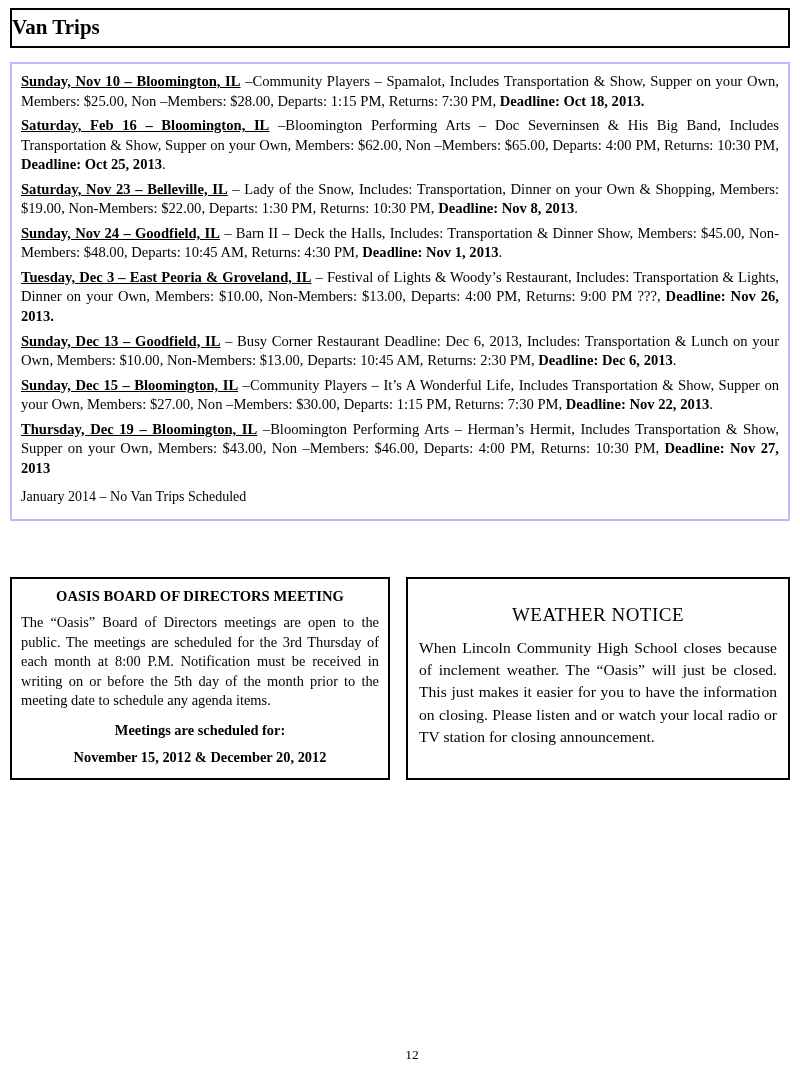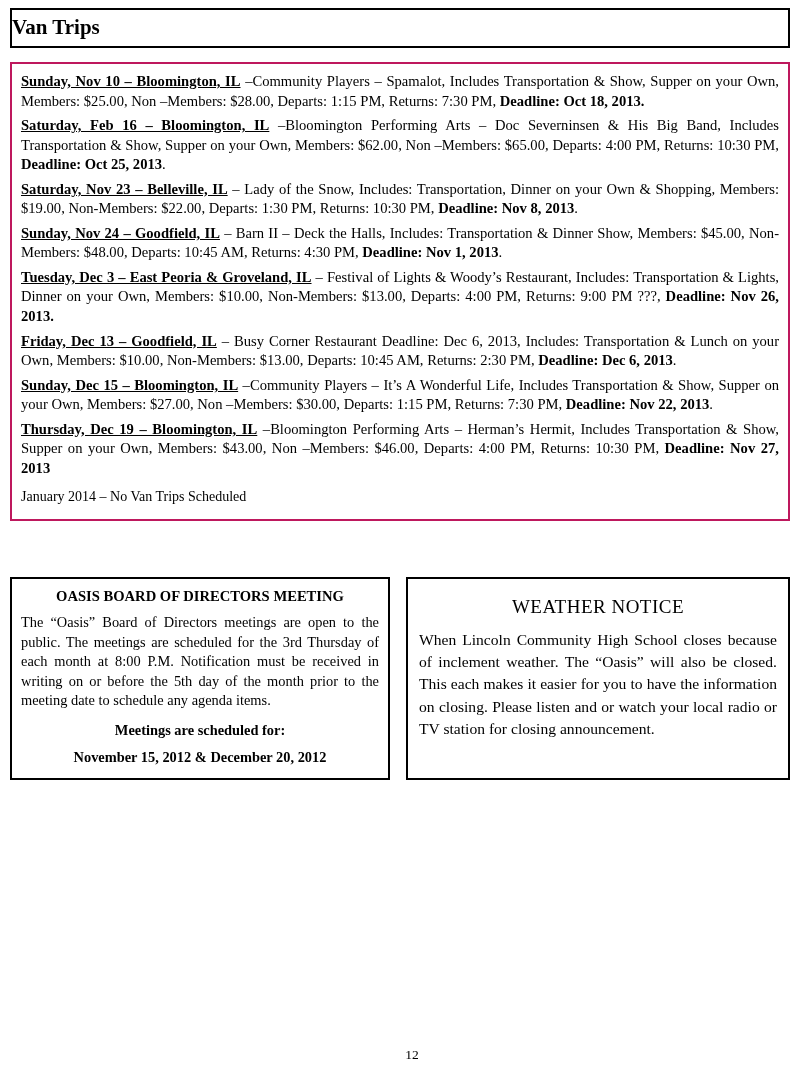--- a/index.html
+++ b/index.html
@@ -25,7 +25,7 @@
   }
   .trips-box {
     margin: 14px 10px 0 10px;
-    border: 2px solid #be185d;
+    border: 2px solid #c4b5fd;
     padding: 8px 9px 12px 9px;
     font-size: 14.6px;
     line-height: 1.34;

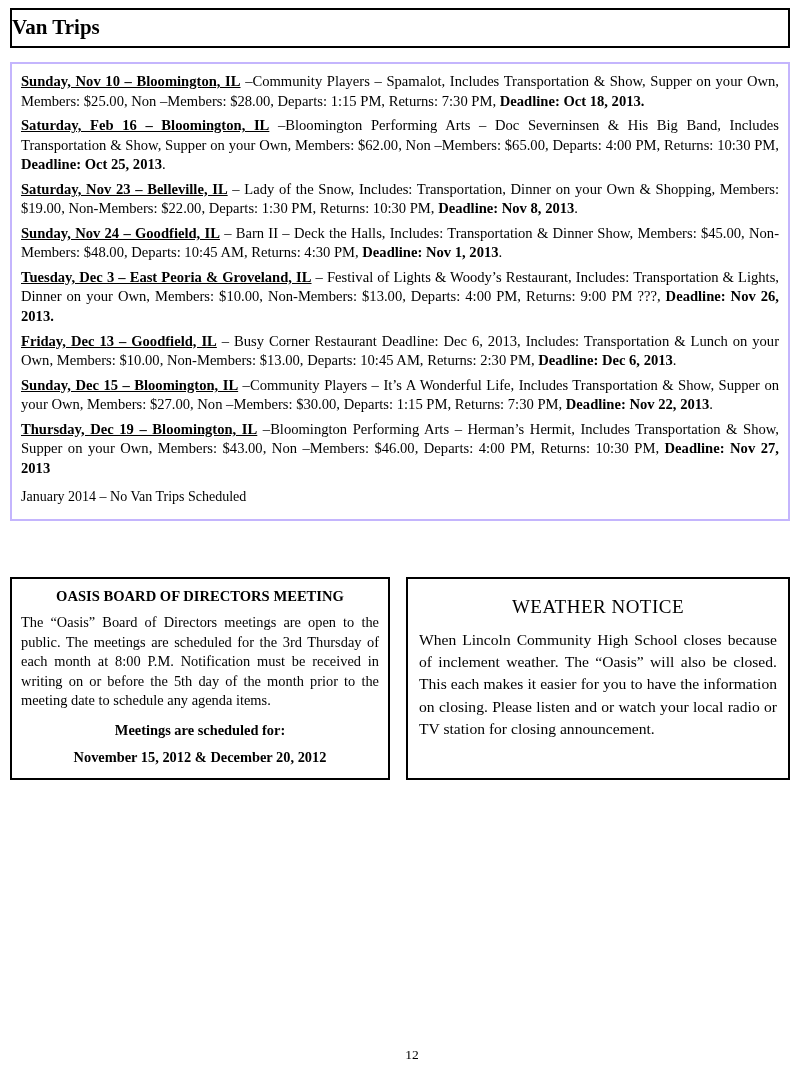--- a/index.html
+++ b/index.html
@@ -120,7 +120,7 @@
       <p class="trip"><span class="heading">Saturday, Nov 23 – Belleville, IL</span><span class="normal"> – Lady of the Snow, Includes: Transportation, Dinner on your Own &amp; Shopping, Members: $19.00, Non-Members: $22.00, Departs: 1:30 PM, Returns: 10:30 PM, </span><span class="bold">Deadline: Nov 8, 2013</span><span class="normal">.</span></p>
       <p class="trip"><span class="heading">Sunday, Nov 24 – Goodfield, IL</span><span class="normal"> – Barn II – Deck the Halls, Includes: Transportation &amp; Dinner Show, Members: $45.00, Non-Members: $48.00, Departs: 10:45 AM, Returns: 4:30 PM, </span><span class="bold">Deadline: Nov 1, 2013</span><span class="normal">.</span></p>
       <p class="trip"><span class="heading">Tuesday, Dec 3 – East Peoria &amp; Groveland, IL</span><span class="normal"> – Festival of Lights &amp; Woody’s Restaurant, Includes: Transportation &amp; Lights, Dinner on your Own, Members: $10.00, Non-Members: $13.00, Departs: 4:00 PM, Returns: 9:00 PM ???, </span><span class="bold">Deadline: Nov 26, 2013.</span></p>
-      <p class="trip"><span class="heading">Friday, Dec 13 – Goodfield, IL</span><span class="normal"> – Busy Corner Restaurant Deadline: Dec 6, 2013, Includes: Transportation &amp; Lunch on your Own, Members: $10.00, Non-Members: $13.00, Departs: 10:45 AM, Returns: 2:30 PM, </span><span class="bold">Deadline: Dec 6, 2013</span><span class="normal">.</span></p>
+      <p class="trip"><span class="heading">Sunday, Dec 13 – Goodfield, IL</span><span class="normal"> – Busy Corner Restaurant Deadline: Dec 6, 2013, Includes: Transportation &amp; Lunch on your Own, Members: $10.00, Non-Members: $13.00, Departs: 10:45 AM, Returns: 2:30 PM, </span><span class="bold">Deadline: Dec 6, 2013</span><span class="normal">.</span></p>
       <p class="trip"><span class="heading">Sunday, Dec 15 – Bloomington, IL</span><span class="normal"> –Community Players – It’s A Wonderful Life, Includes Transportation &amp; Show, Supper on your Own, Members: $27.00, Non –Members: $30.00, Departs: 1:15 PM, Returns: 7:30 PM, </span><span class="bold">Deadline: Nov 22, 2013</span><span class="normal">.</span></p>
       <p class="trip"><span class="heading">Thursday, Dec 19 – Bloomington, IL</span><span class="normal"> –Bloomington Performing Arts – Herman’s Hermit, Includes Transportation &amp; Show, Supper on your Own, Members: $43.00, Non –Members: $46.00, Departs: 4:00 PM, Returns: 10:30 PM, </span><span class="bold">Deadline: Nov 27, 2013</span></p>
     </div>

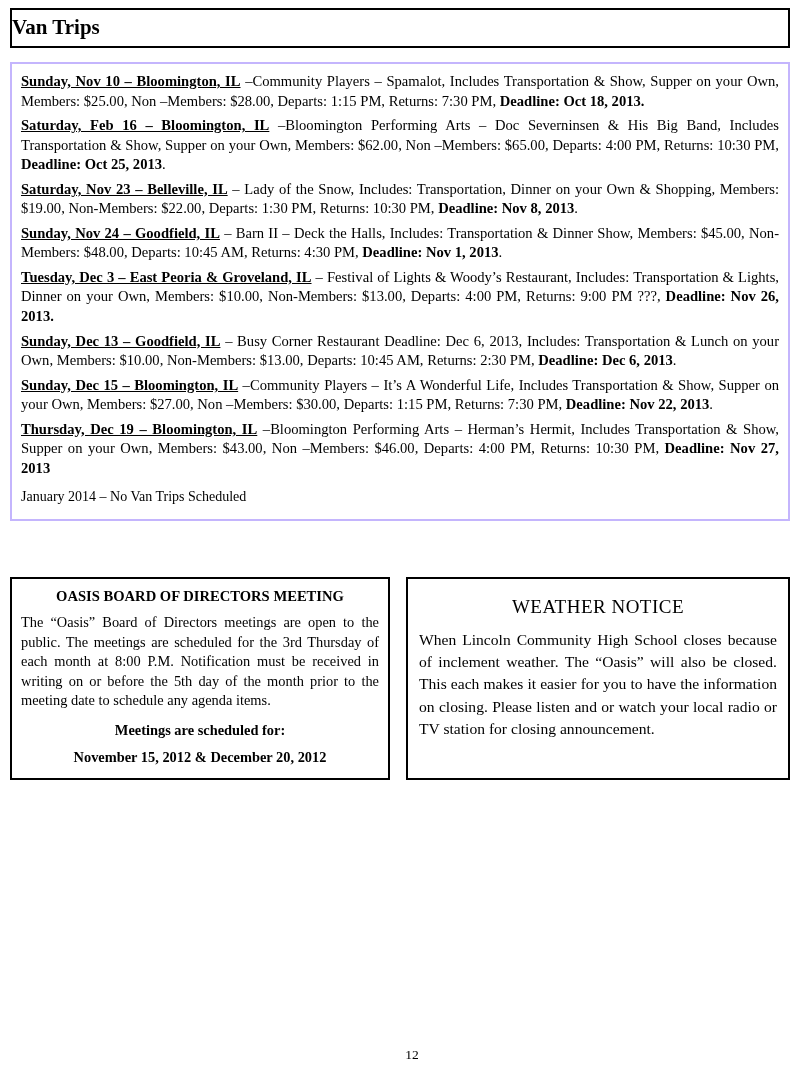--- a/index.html
+++ b/index.html
@@ -82,7 +82,7 @@
     margin-top: 8px;
   }
   .weather-panel {
-    padding: 12px 11px 10px 11px;
+    padding: 20px 11px 10px 11px;
     font-size: 15.6px;
     line-height: 1.42;
     font-family: Liberation Serif, serif;

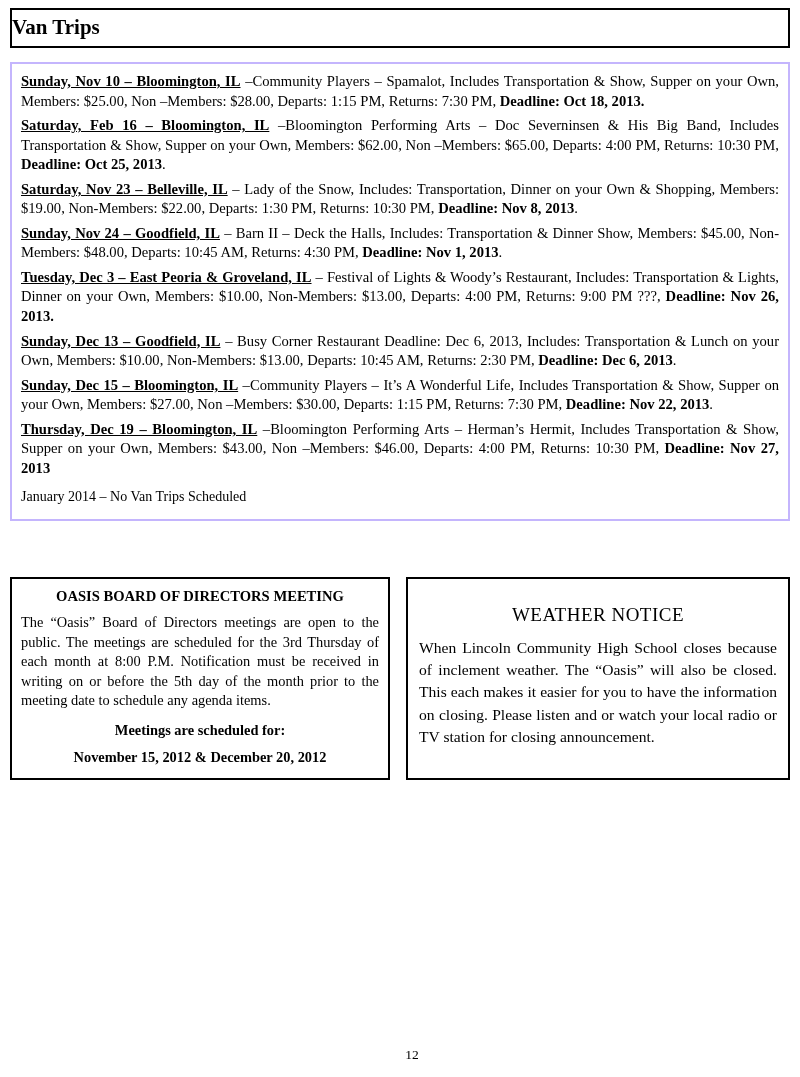--- a/index.html
+++ b/index.html
@@ -136,7 +136,7 @@
   </div>
   <div class="panel weather-panel">
     <div class="weather-title">WEATHER NOTICE</div>
-    <div class="weather-body">When Lincoln Community High School closes because of inclement weather.  The “Oasis” will also be closed.  This each makes it easier for you to have the information on closing.  Please listen and or watch your local radio or TV station for  closing announcement.</div>
+    <div class="weather-body">When Lincoln Community High School closes because of inclement weather.  The “Oasis” will just be closed.  This just makes it easier for you to have the information on closing.  Please listen and or watch your local radio or TV station for  closing announcement.</div>
   </div>
 </div>
 

